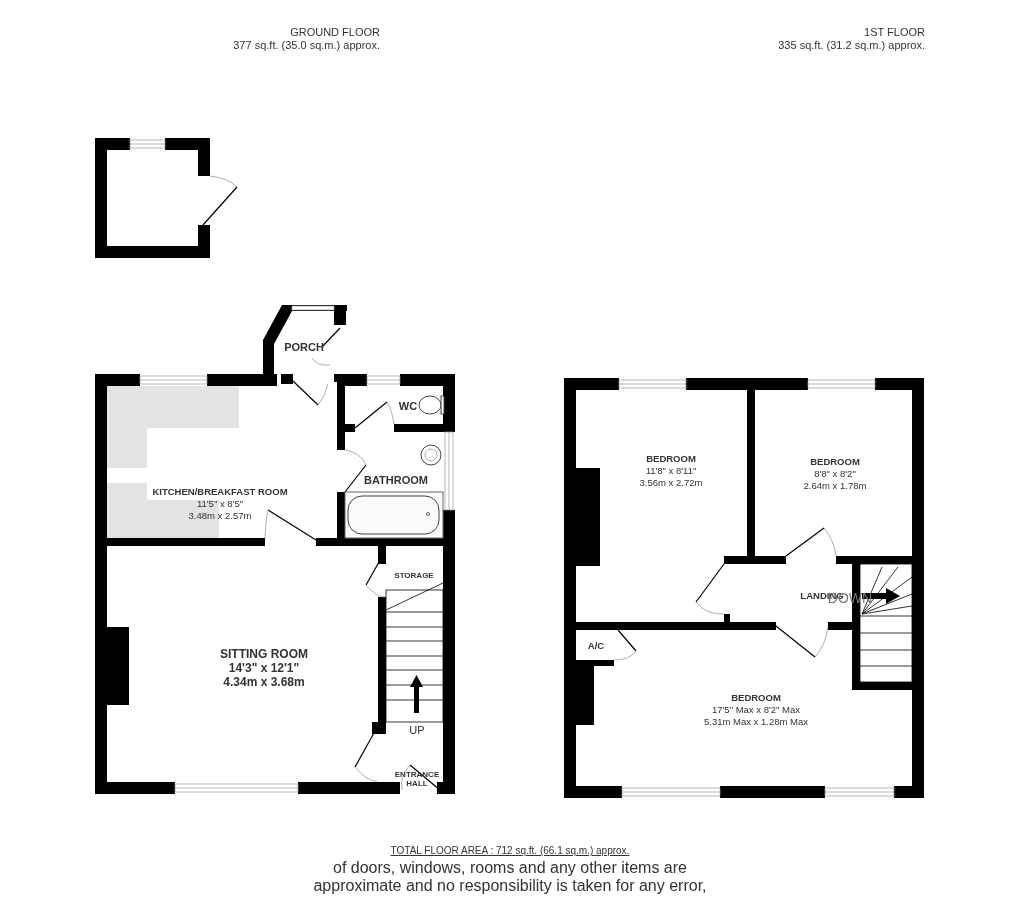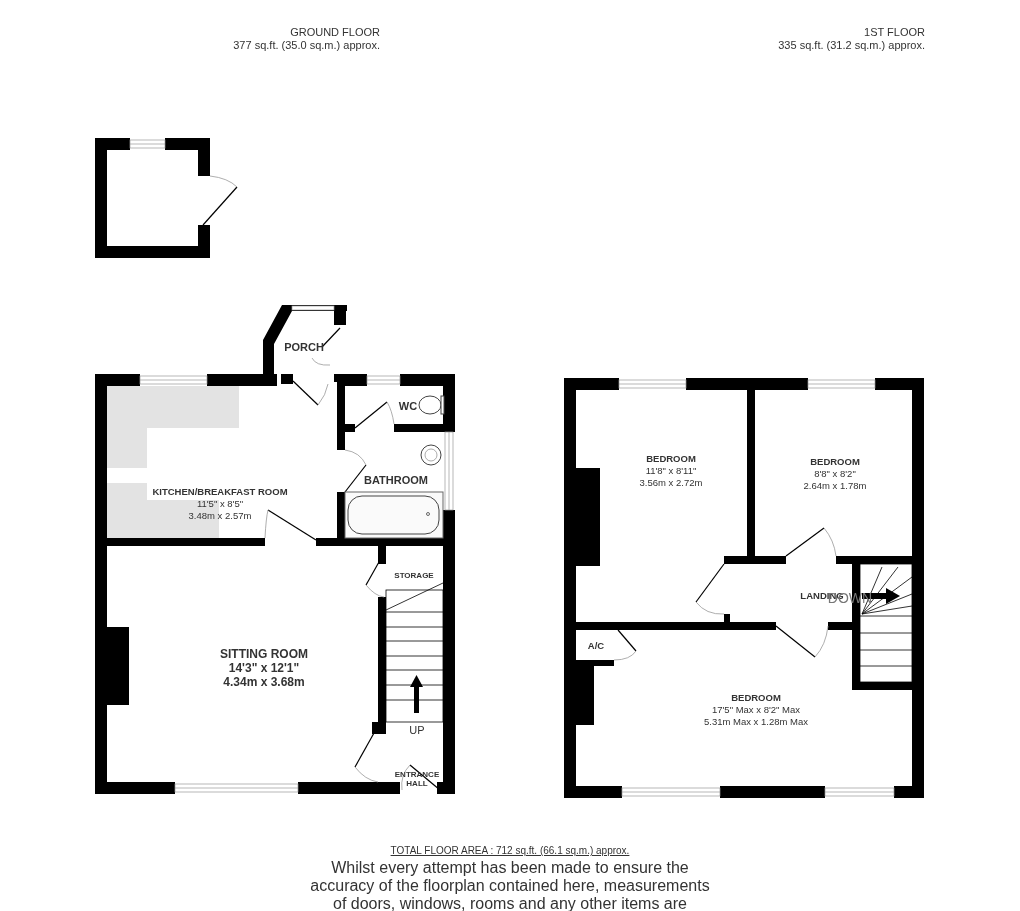--- a/index.html
+++ b/index.html
@@ -247,7 +247,6 @@
 
 <div class="foot total" style="top:845px;font-size:10px;text-decoration:underline;">TOTAL FLOOR AREA : 712 sq.ft. (66.1 sq.m.) approx.</div>
 <div class="foot disc" style="top:859px;">
-  <div>Whilst every attempt has been made to ensure the accuracy of the floorplan contained here, measurements</div>
   <div>of doors, windows, rooms and any other items are approximate and no responsibility is taken for any error,</div>
 
 </div>

